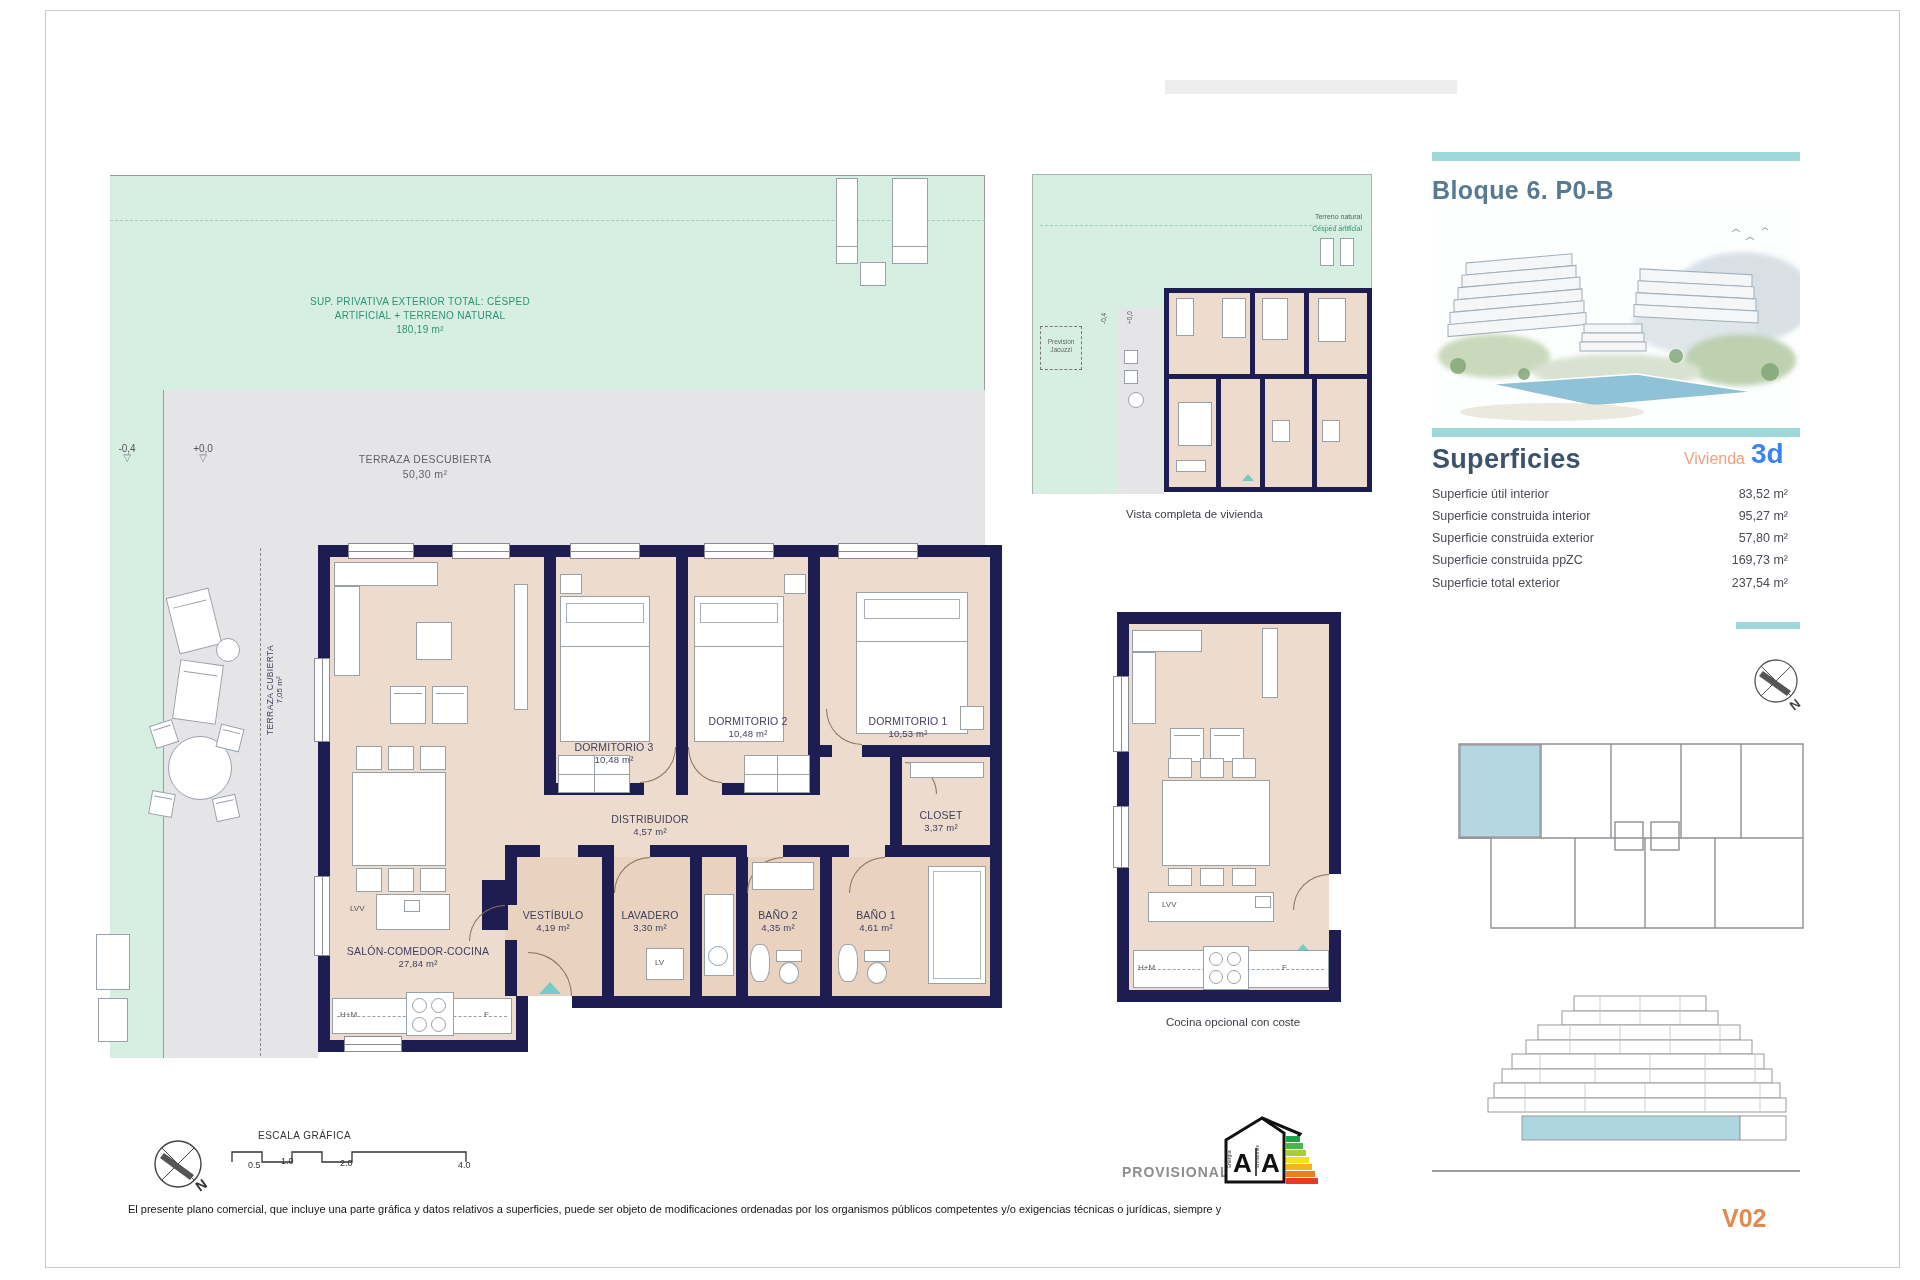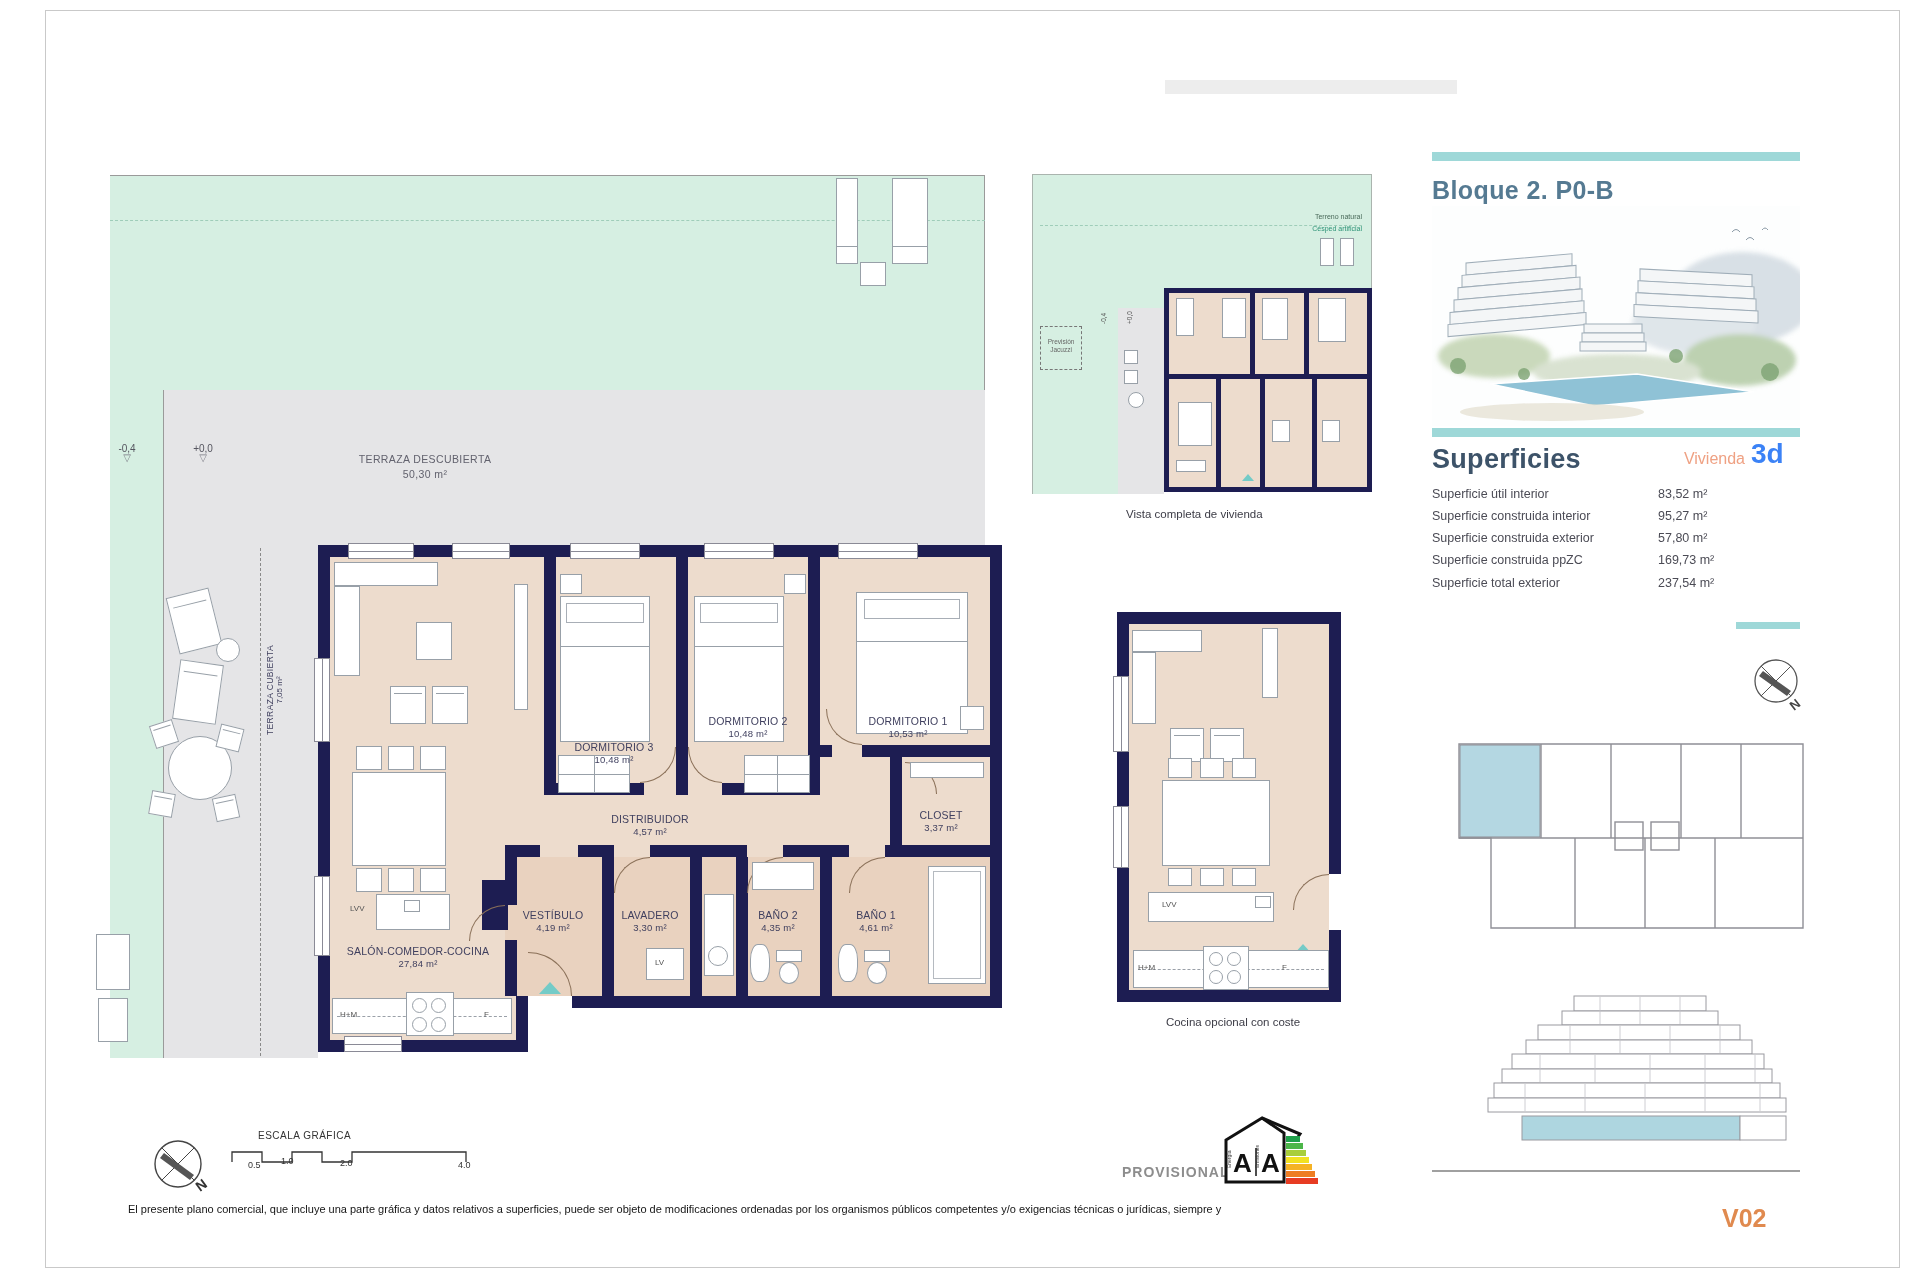--- a/index.html
+++ b/index.html
@@ -329,7 +329,7 @@
   <div class="caption" style="left:1128px;top:1016px;width:210px;text-align:center;">Cocina opcional con coste</div>
 
   <div class="tealbar" style="left:1432px;top:152px;width:368px;height:9px;"></div>
-  <div class="blocktitle" style="left:1432px;top:176px;">Bloque 2. P0-B</div>
+  <div class="blocktitle" style="left:1432px;top:176px;">Bloque 6. P0-B</div>
 
   <svg class="a" style="left:1432px;top:206px;" width="368" height="220" viewBox="0 0 368 220">
     <defs>

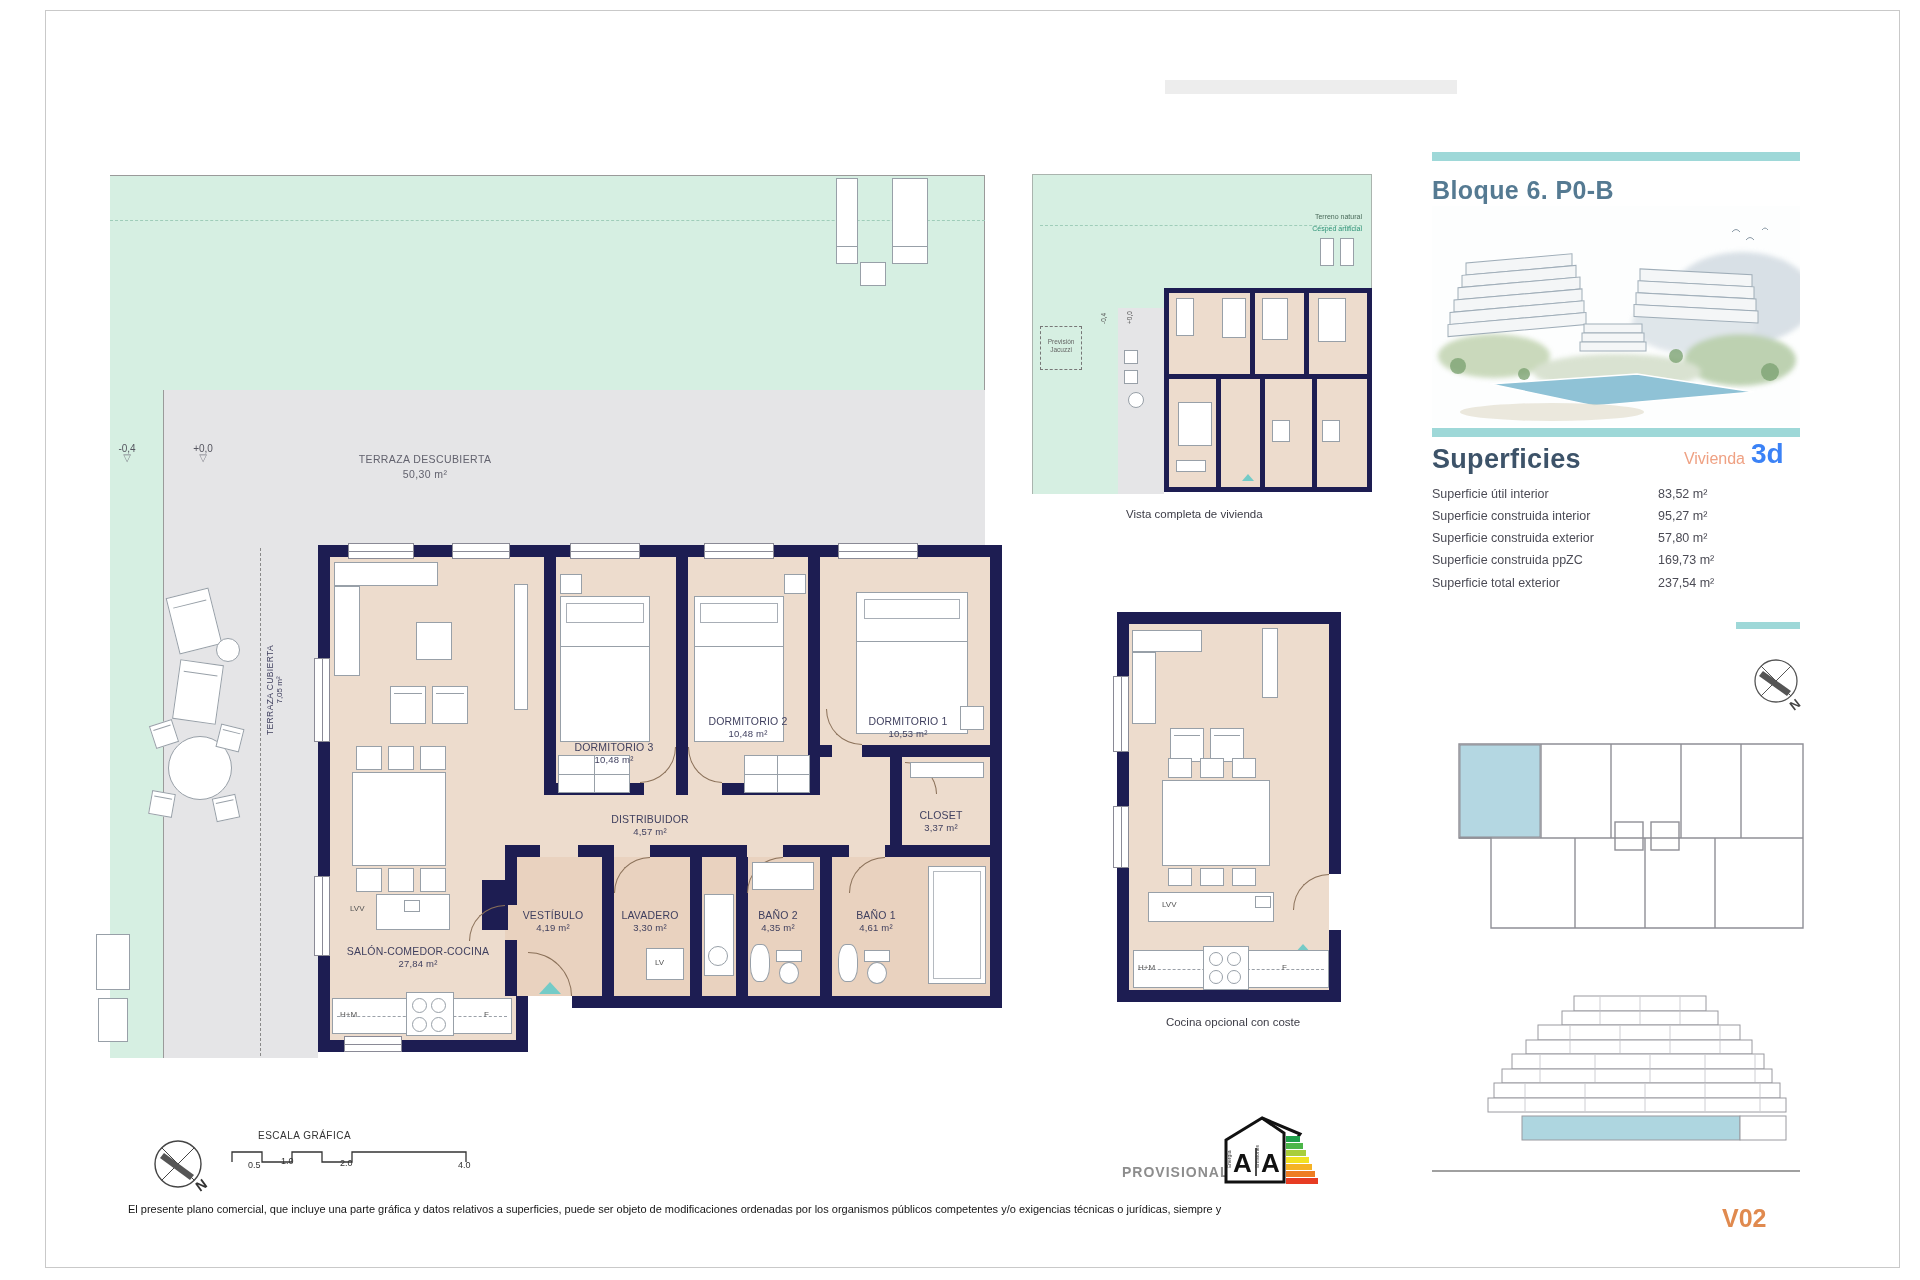--- a/index.html
+++ b/index.html
@@ -77,6 +77,11 @@
   <div class="a grayt" style="left:163px;top:545px;width:155px;height:513px;border-left:1px solid #9a9a9a;"></div>
   <div class="dashv a" style="left:260px;top:548px;height:508px;"></div>
 
+  <div class="gtext" style="left:270px;top:295px;width:300px;">
+    <div>SUP. PRIVATIVA EXTERIOR TOTAL: CÉSPED</div>
+    <div>ARTIFICIAL + TERRENO NATURAL</div>
+    <div>180,19 m²</div>
+  </div>
 
   <div class="terrlab" style="left:325px;top:452px;width:200px;">
     <div>TERRAZA DESCUBIERTA</div>

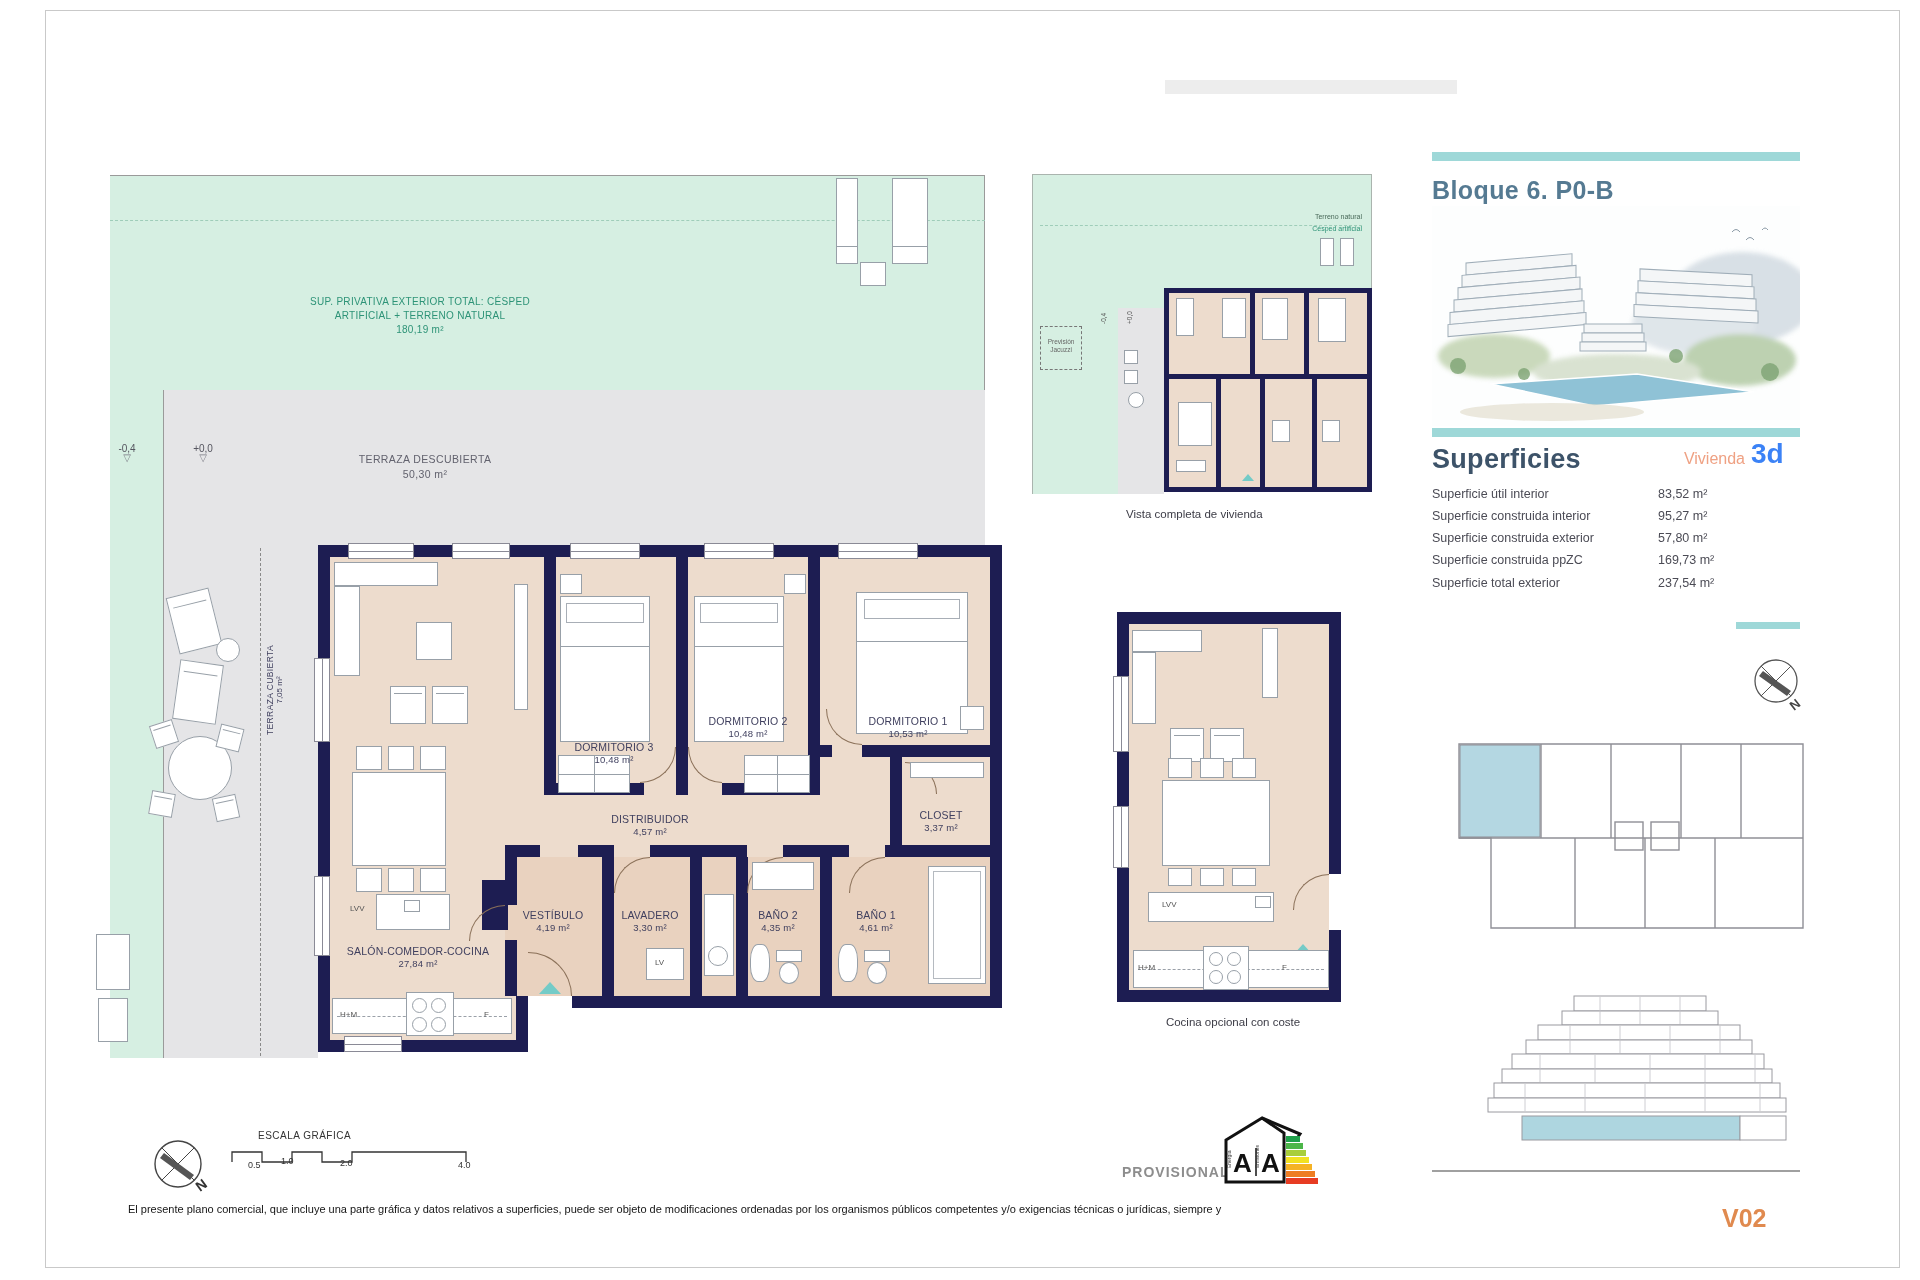--- a/index.html
+++ b/index.html
@@ -53,7 +53,7 @@
   .vivienda{position:absolute;font-size:16px;color:#efa183;}
   .viv3d{position:absolute;font-size:28px;font-weight:bold;color:#3b82f6;}
   .srow{position:absolute;font-size:12.5px;color:#4b4b55;}
-  .sval{position:absolute;font-size:12.5px;color:#4b4b55;}
+  .sval{position:absolute;font-size:12.5px;color:#4b4b55;text-align:right;}
   .v02{position:absolute;font-size:25px;font-weight:bold;color:#e08a4f;}
   .prov{position:absolute;font-size:14px;font-weight:bold;color:#8d8d8d;letter-spacing:1px;}
   .disc{position:absolute;font-size:11px;color:#151515;white-space:nowrap;}

